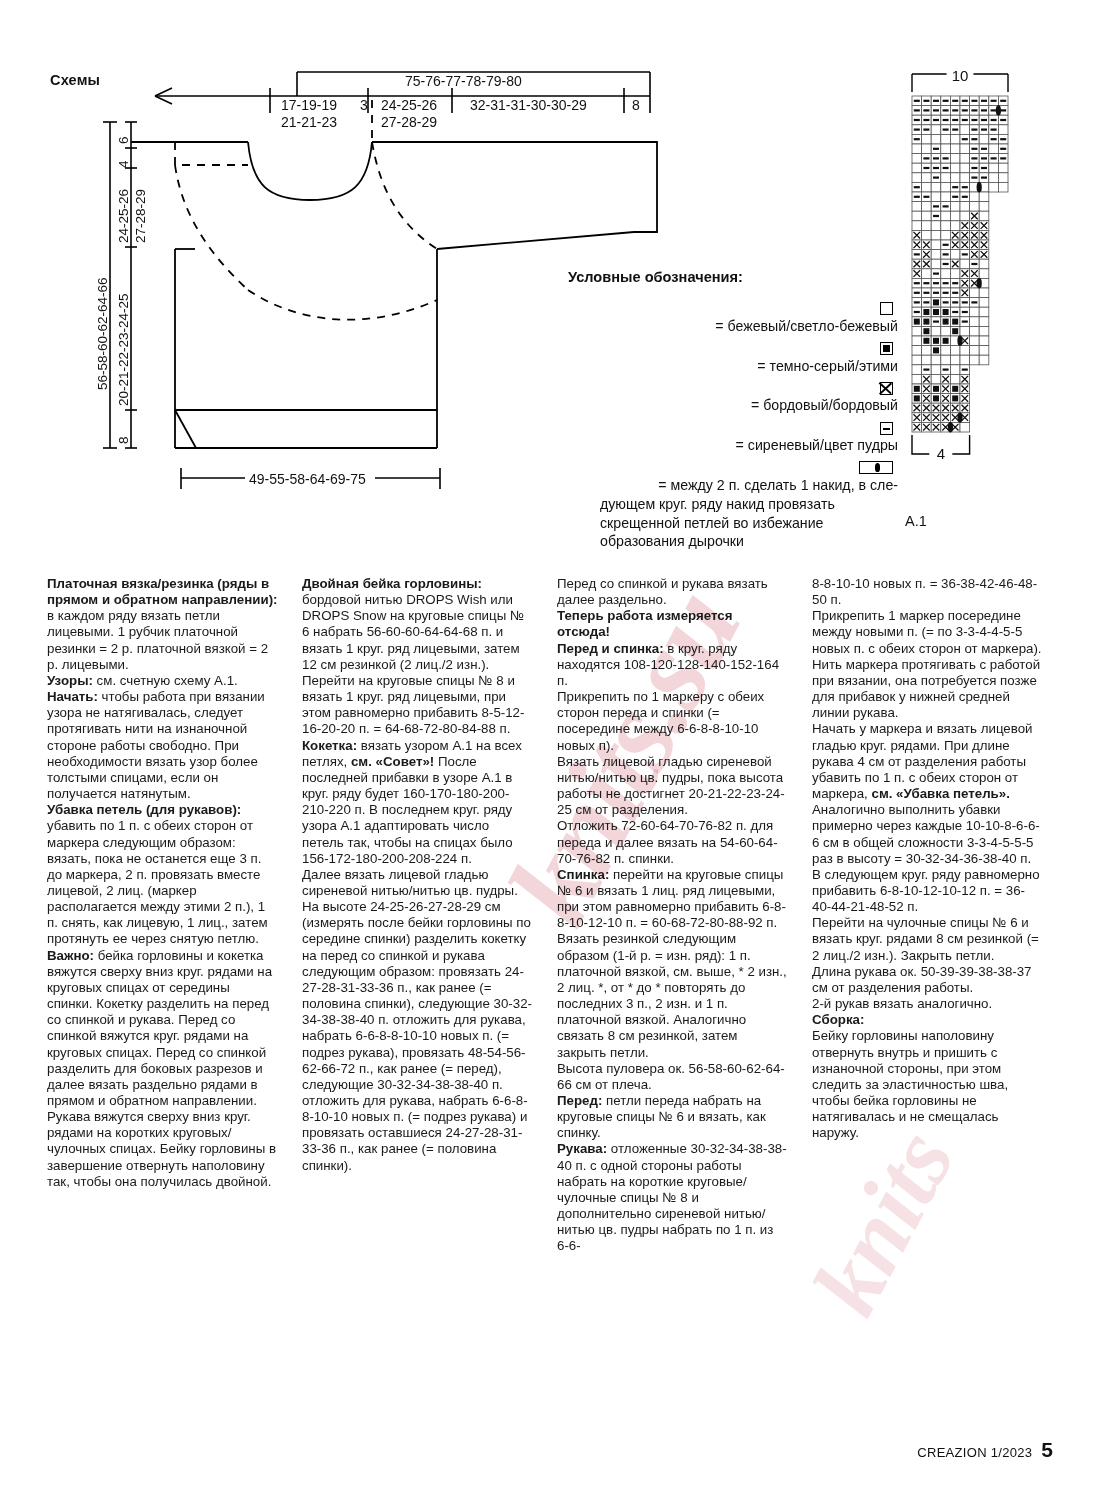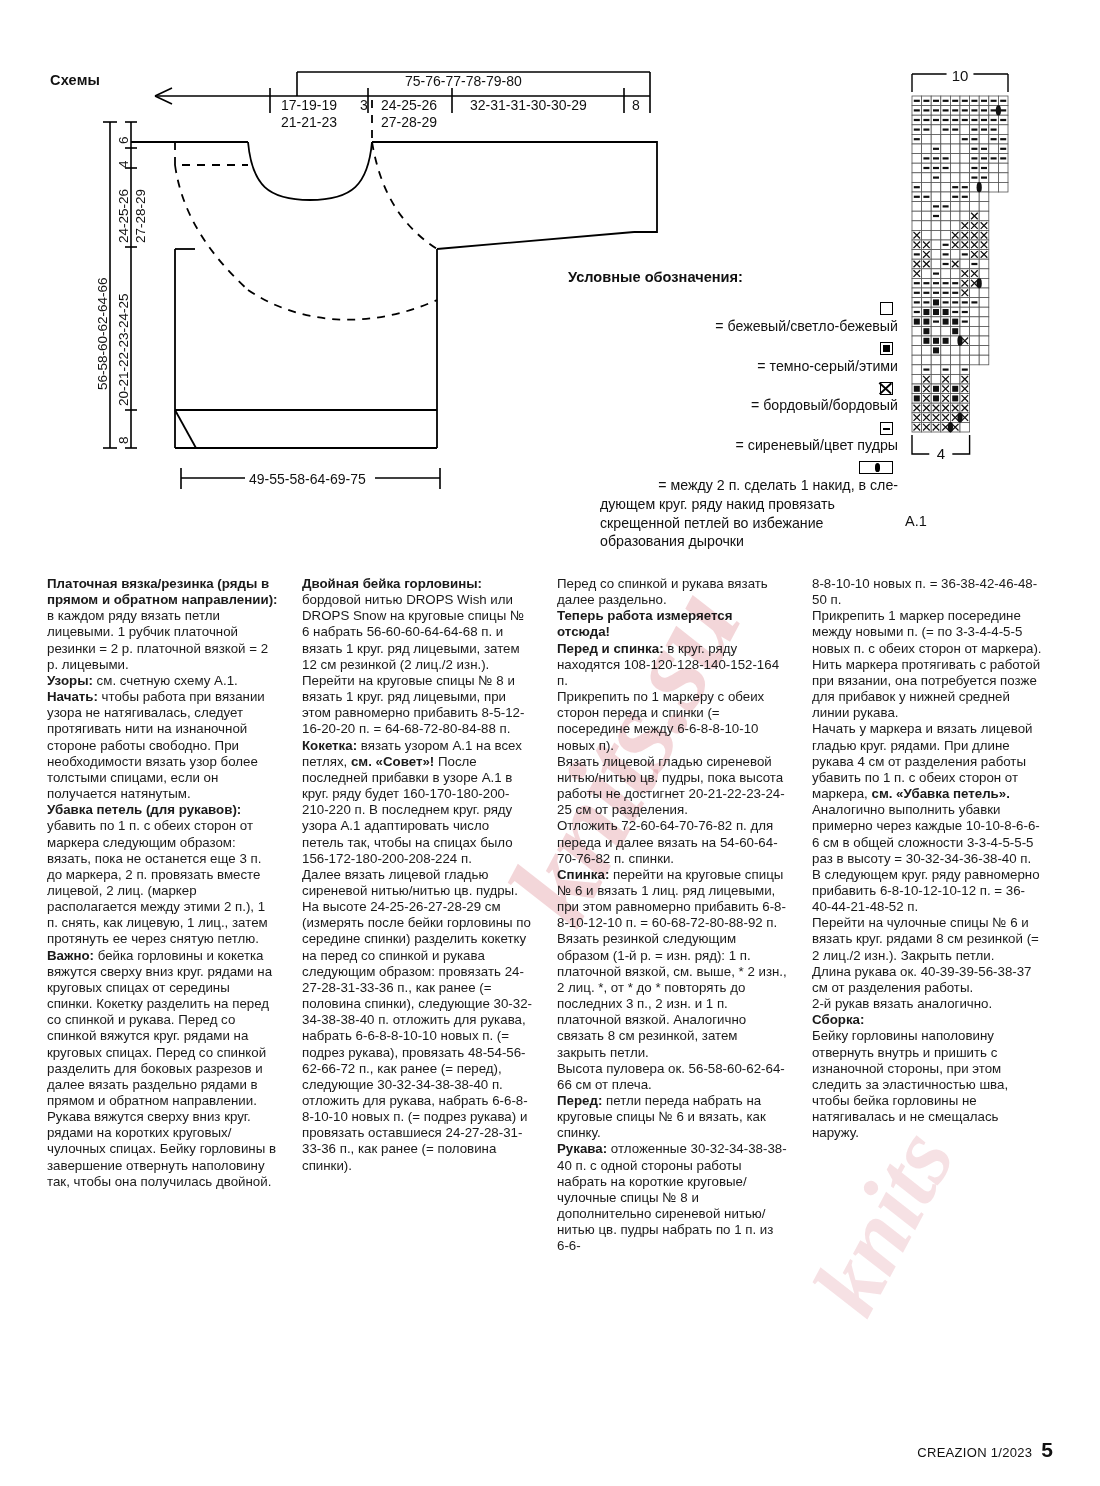--- a/index.html
+++ b/index.html
@@ -749,7 +749,7 @@
       <p>Аналогично выполнить убавки примерно через каждые 10-10-8-6-6-6 см в общей сложности 3-3-4-5-5-5 раз в высоту = 30-32-34-36-38-40 п.</p>
       <p>В следующем круг. ряду равномерно прибавить 6-8-10-12-10-12 п. = 36-40-44-21-48-52 п.</p>
       <p>Перейти на чулочные спицы № 6 и вязать круг. рядами 8 см резинкой (= 2 лиц./2 изн.). Закрыть петли.</p>
-      <p>Длина рукава ок. 40-39-39-56-38-37 см от разделения работы.</p>
+      <p>Длина рукава ок. 50-39-39-38-38-37 см от разделения работы.</p>
       <p>2-й рукав вязать аналогично.</p>
       <p><b>Сборка:</b></p>
       <p>Бейку горловины наполовину отвернуть внутрь и пришить с изнаночной стороны, при этом следить за эластичностью шва, чтобы бейка горловины не натягивалась и не смещалась наружу.</p>

